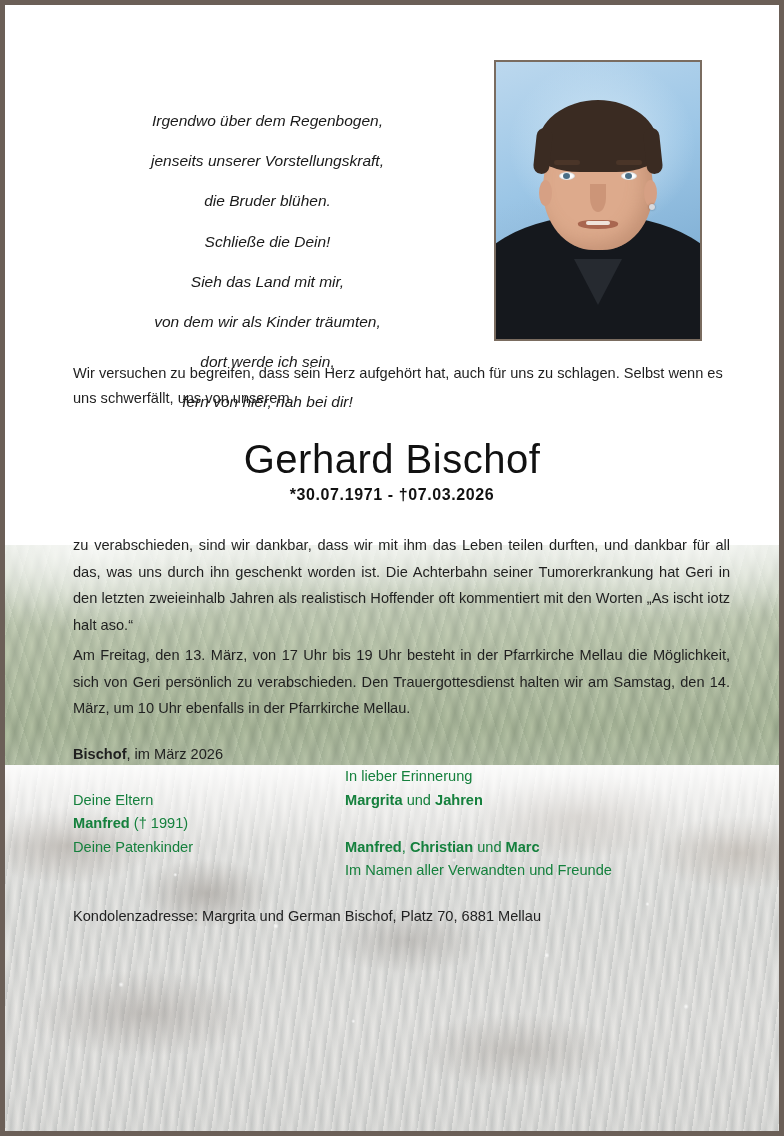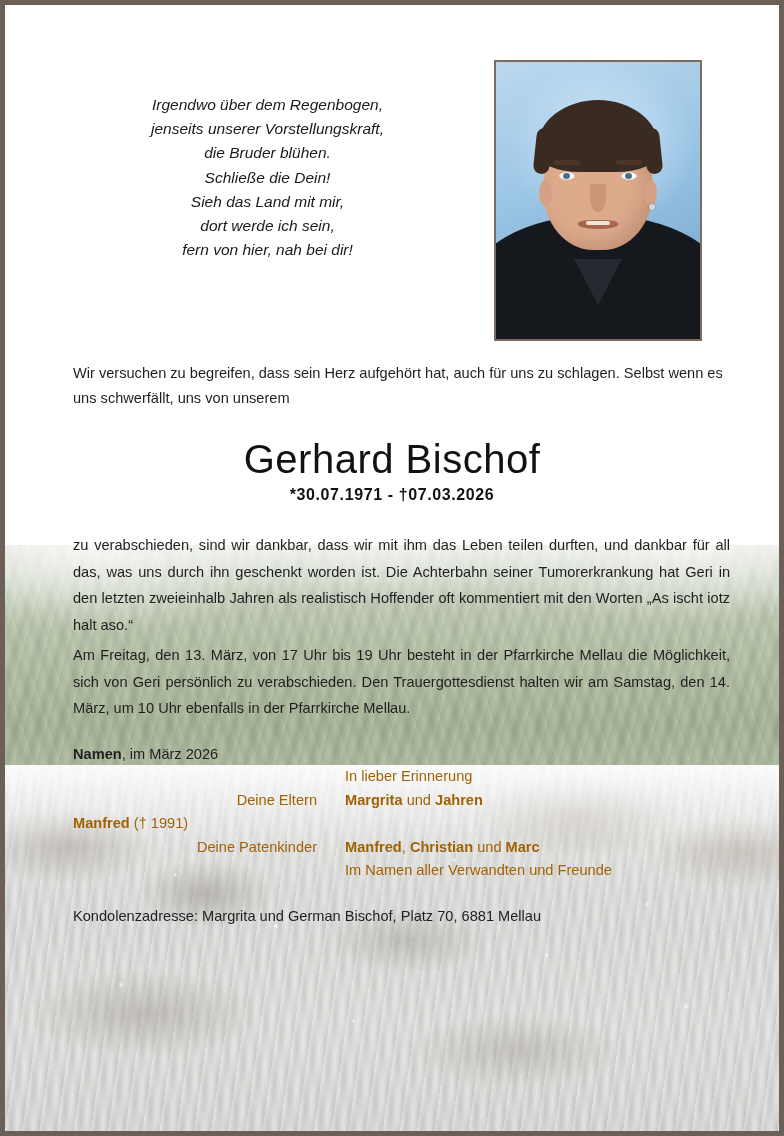--- a/index.html
+++ b/index.html
@@ -110,7 +110,7 @@
     line-height: 24.2px;
     color: #1a1a1a;
   }
-  .poem div { white-space: nowrap; }
+  .poem div { white-space: nowrap; margin-top: 16px; }
 
   
   .portrait {

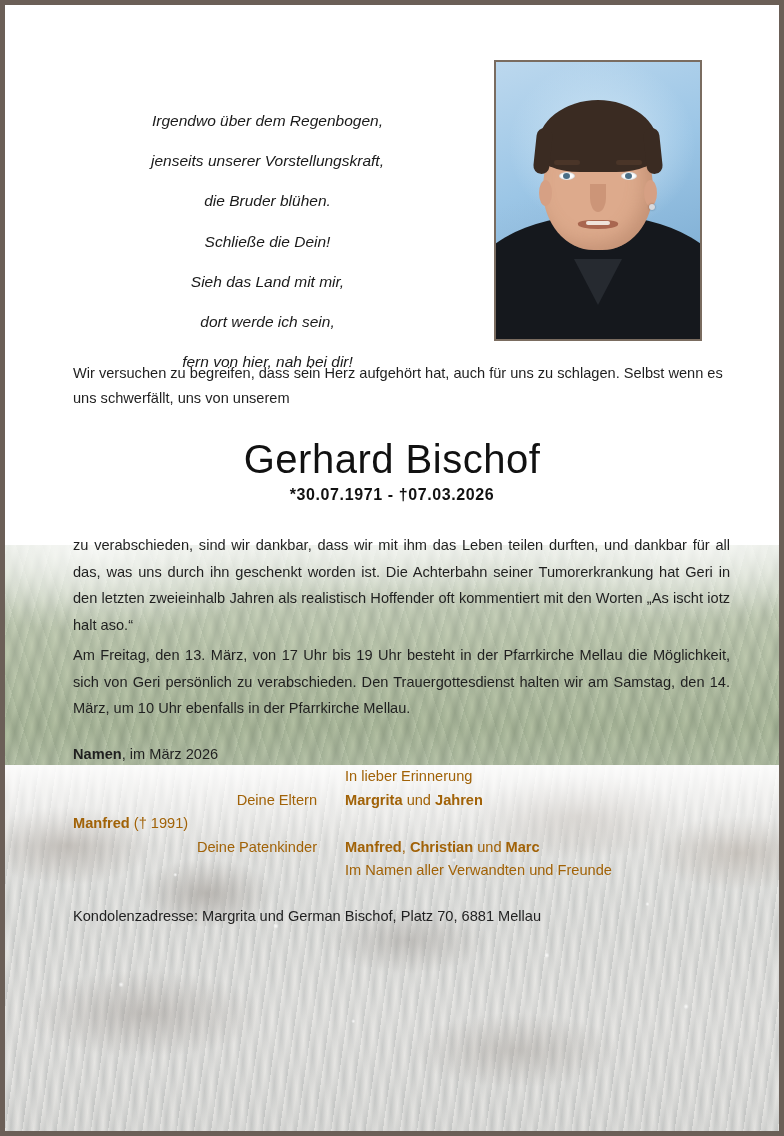--- a/index.html
+++ b/index.html
@@ -391,6 +391,7 @@
       <div>die Bruder blühen.</div>
       <div>Schließe die Dein!</div>
       <div>Sieh das Land mit mir,</div>
+      <div>von dem wir als Kinder träumten,</div>
       <div>dort werde ich sein,</div>
       <div>fern von hier, nah bei dir!</div>
     </div>

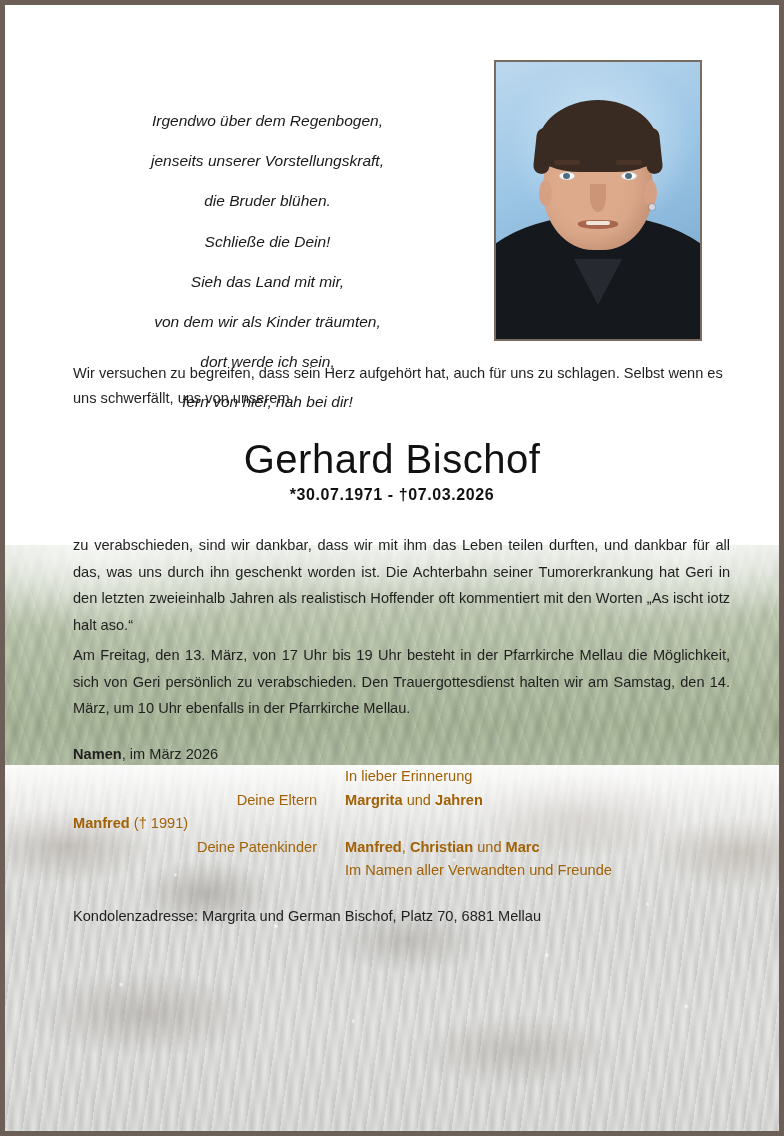--- a/index.html
+++ b/index.html
@@ -422,7 +422,7 @@
     <div class="para para-1">zu verabschieden, sind wir dankbar, dass wir mit ihm das Leben teilen durften, und dankbar für all das, was uns durch ihn geschenkt worden ist. Die Achterbahn seiner Tumorerkrankung hat Geri in den letzten zweieinhalb Jahren als realistisch Hoffender oft kommentiert mit den Worten „As ischt iotz halt aso.“</div>
     <div class="para para-2">Am Freitag, den 13. März, von 17 Uhr bis 19 Uhr besteht in der Pfarrkirche Mellau die Möglichkeit, sich von Geri persönlich zu verabschieden. Den Trauergottesdienst halten wir am Samstag, den 14. März, um 10 Uhr ebenfalls in der Pfarrkirche Mellau.</div>
 
-    <div class="placedate"><b>Namen</b><span>, im März 2026</span></div>
+    <div class="placedate"><b>Bischof</b><span>, im März 2026</span></div>
 
     <div class="family">
       <div class="fam-full">In lieber Erinnerung</div>

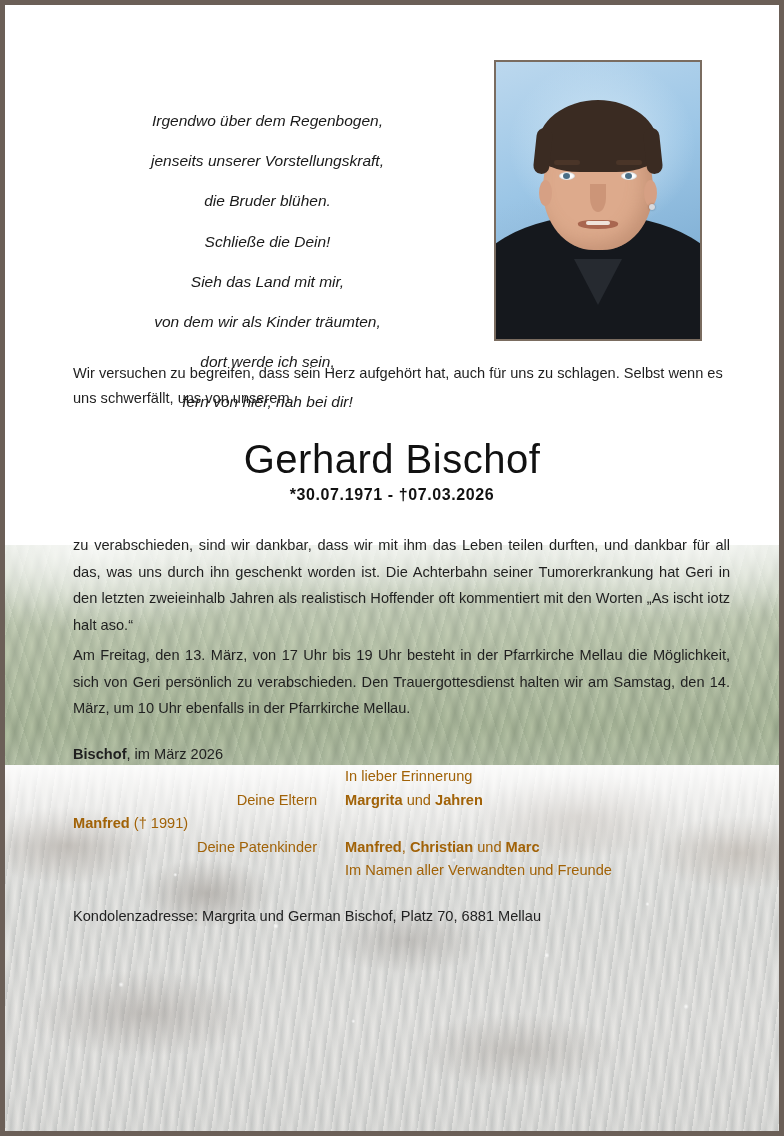--- a/index.html
+++ b/index.html
@@ -341,7 +341,7 @@
     width: 660px;
     font-size: 14.6px;
     line-height: 23.5px;
-    color: #a16207;
+    color: #15803d;
   }
   .fam-row {
     display: flex;

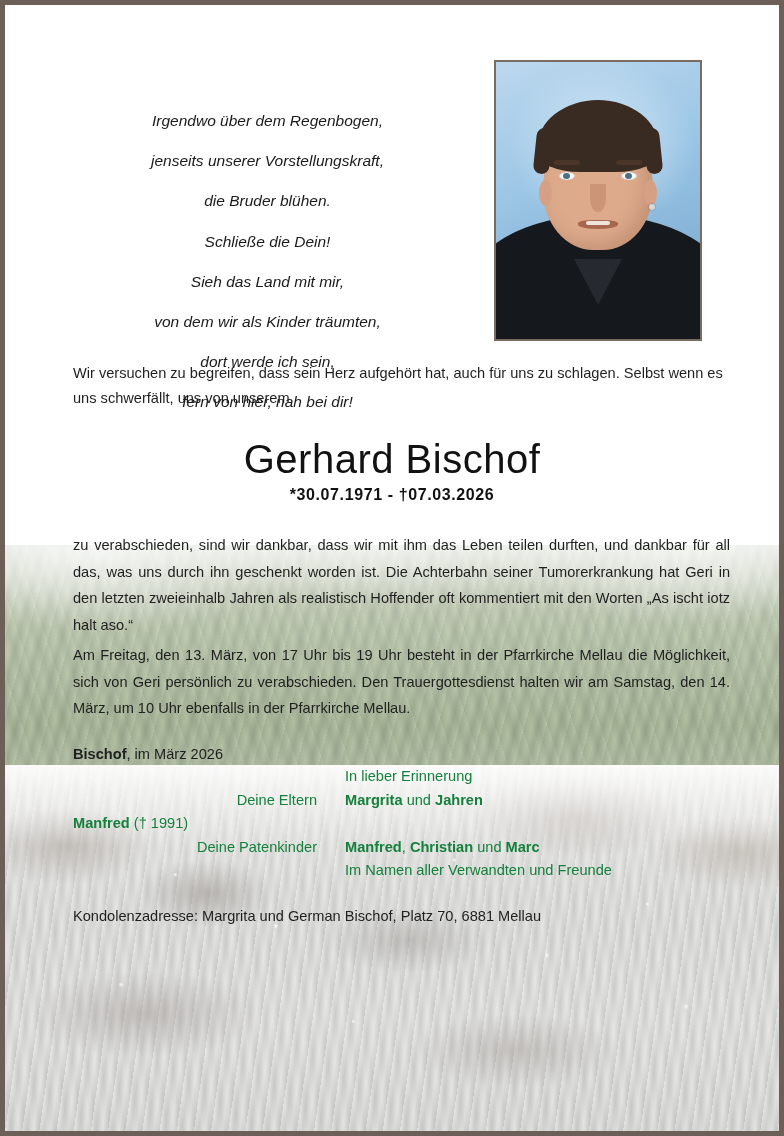--- a/index.html
+++ b/index.html
@@ -349,7 +349,7 @@
   }
   .fam-label {
     width: 272px;
-    text-align: right;
+    text-align: left;
     padding-right: 28px;
     box-sizing: border-box;
     white-space: nowrap;

